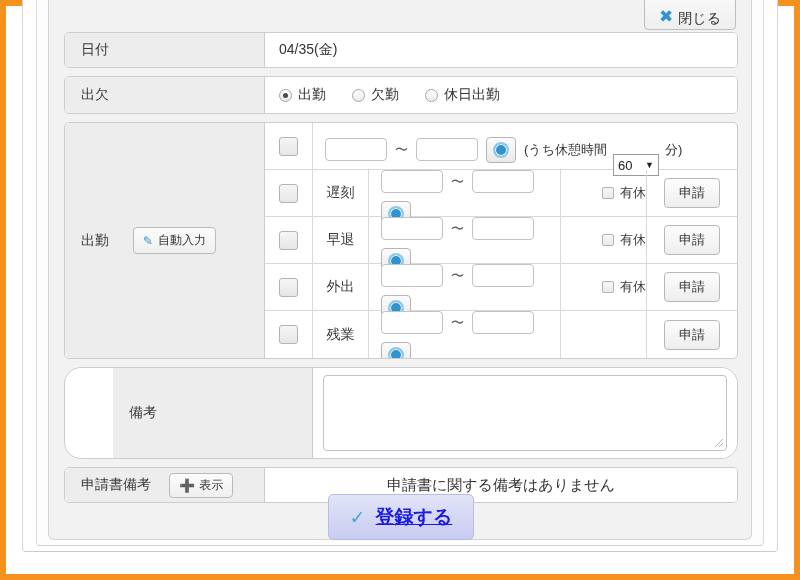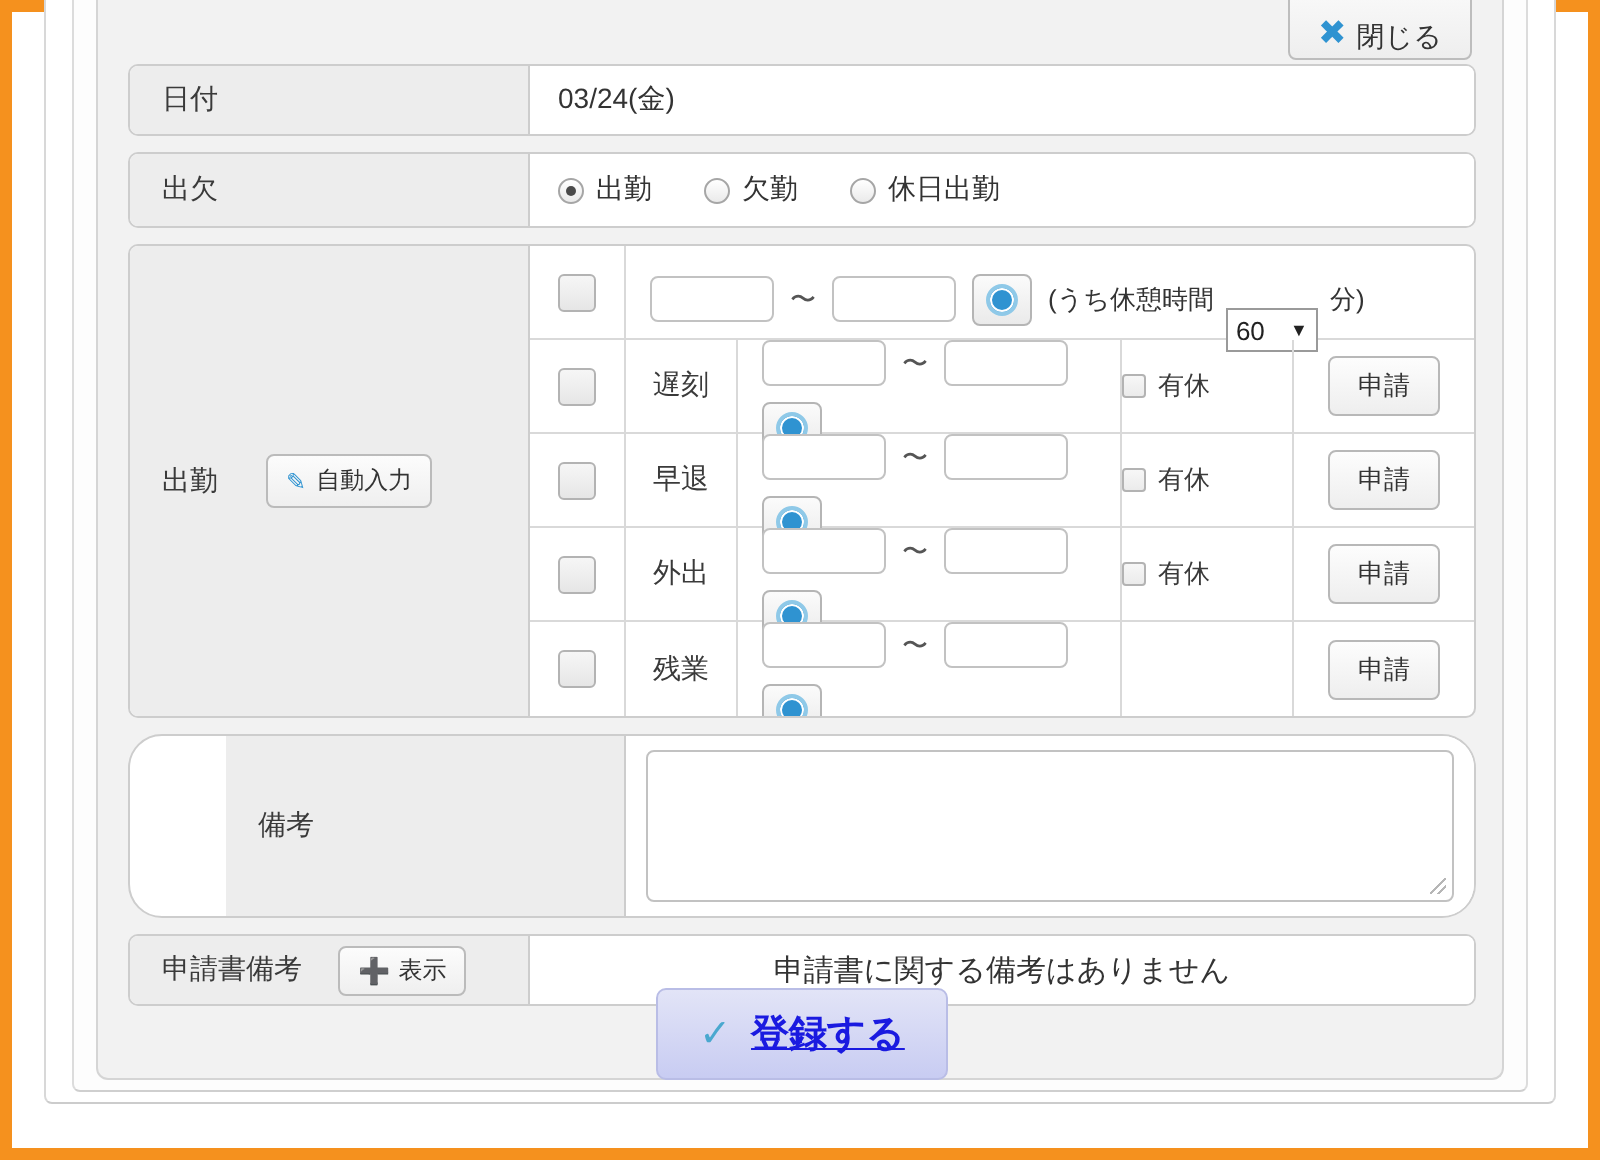--- a/index.html
+++ b/index.html
@@ -409,7 +409,7 @@
 
   <div class="frow" id="row-date">
     <div class="flabel">日付</div>
-    <div class="fvalue">03/24(金)</div>
+    <div class="fvalue">04/35(金)</div>
   </div>
 
   <div class="frow" id="row-attendance">

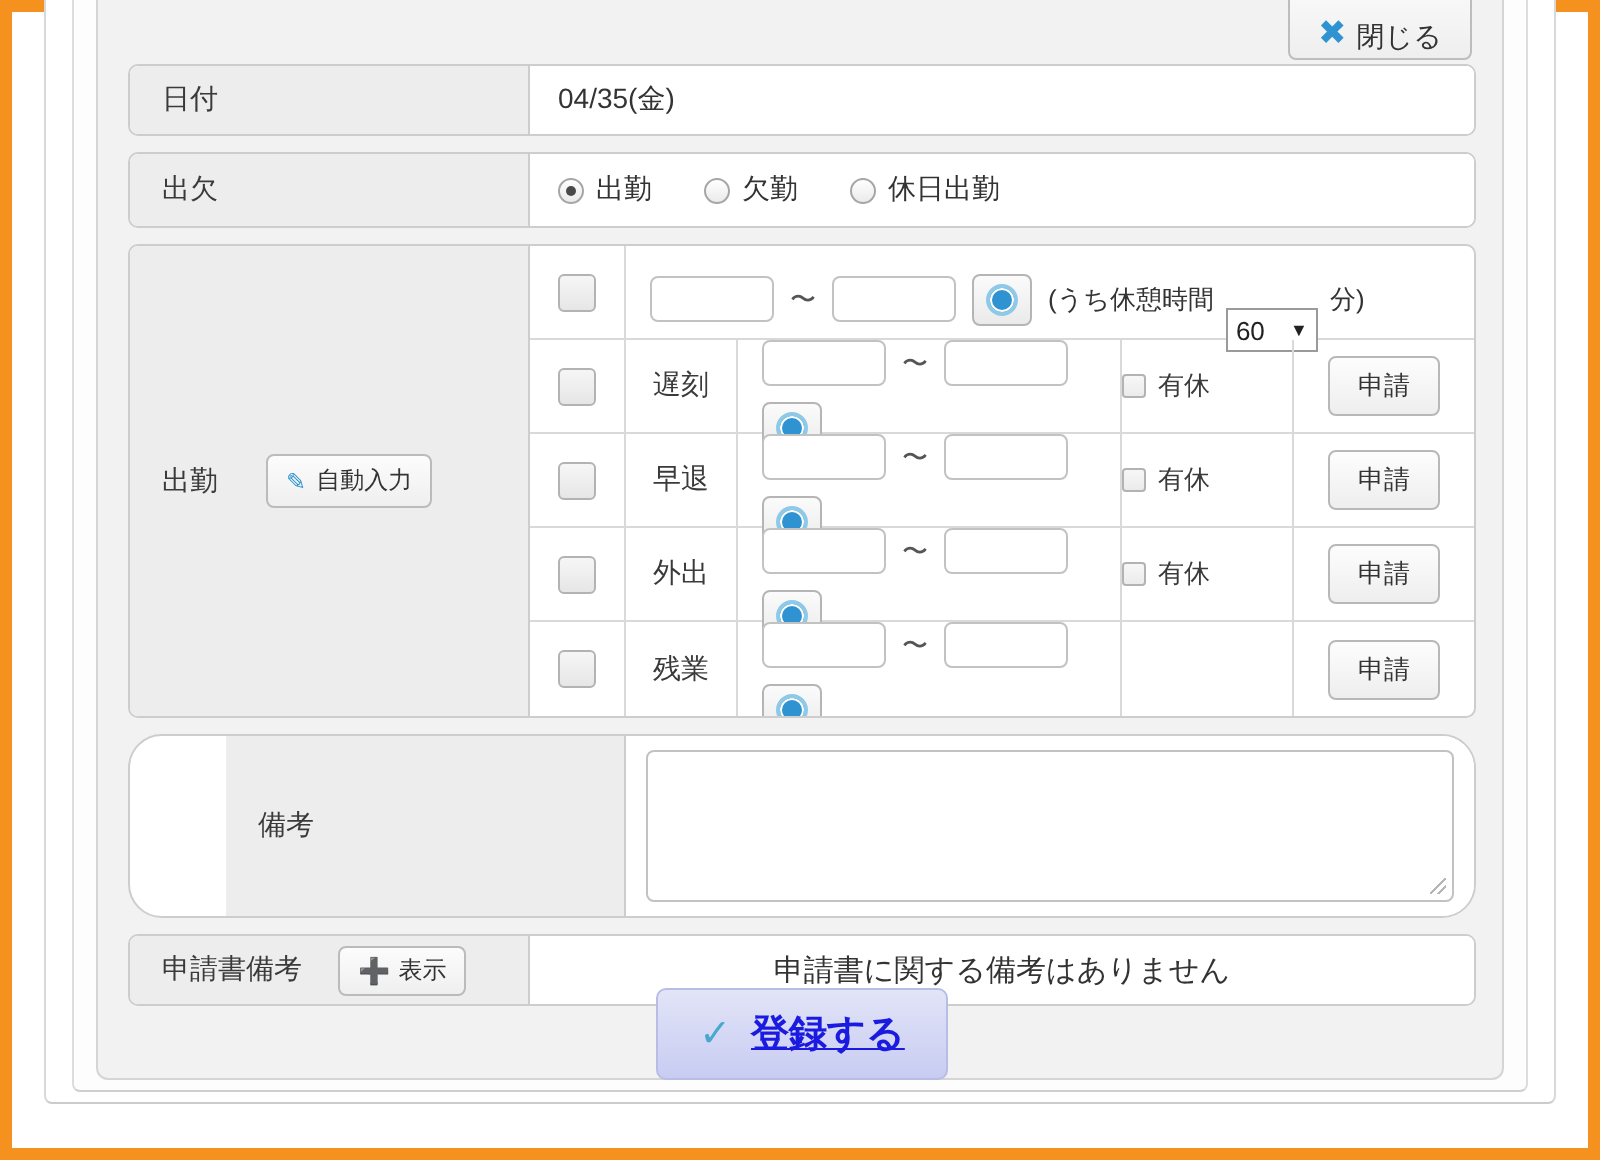--- a/index.html
+++ b/index.html
@@ -267,7 +267,7 @@
 
   .yuu-cell {
     width: 86px; flex: 0 0 86px;
-    display: flex; align-items: center; justify-content: flex-start;
+    display: flex; align-items: center; justify-content: flex-end;
     gap: 6px;
     height: 100%;
     border-right: 1px solid #d9d9d9;

